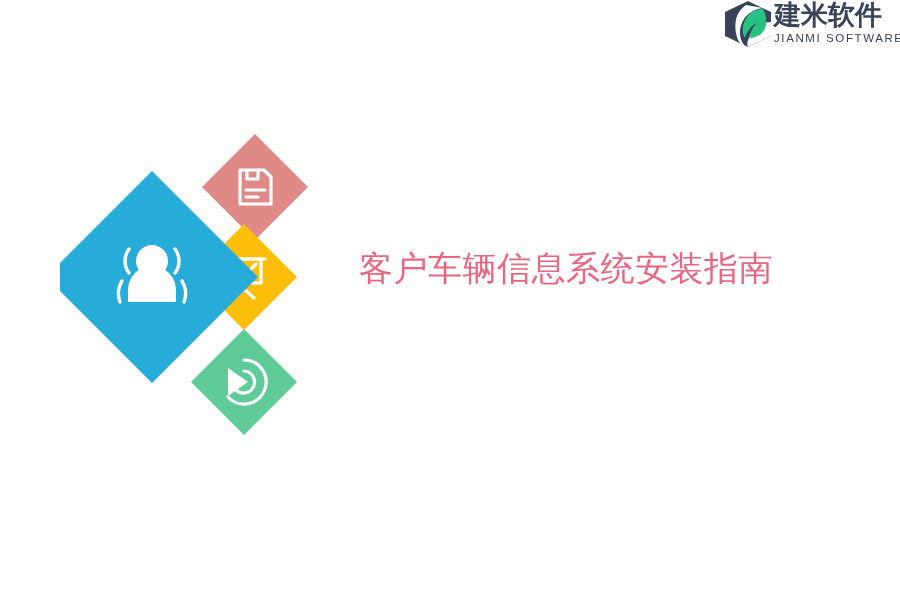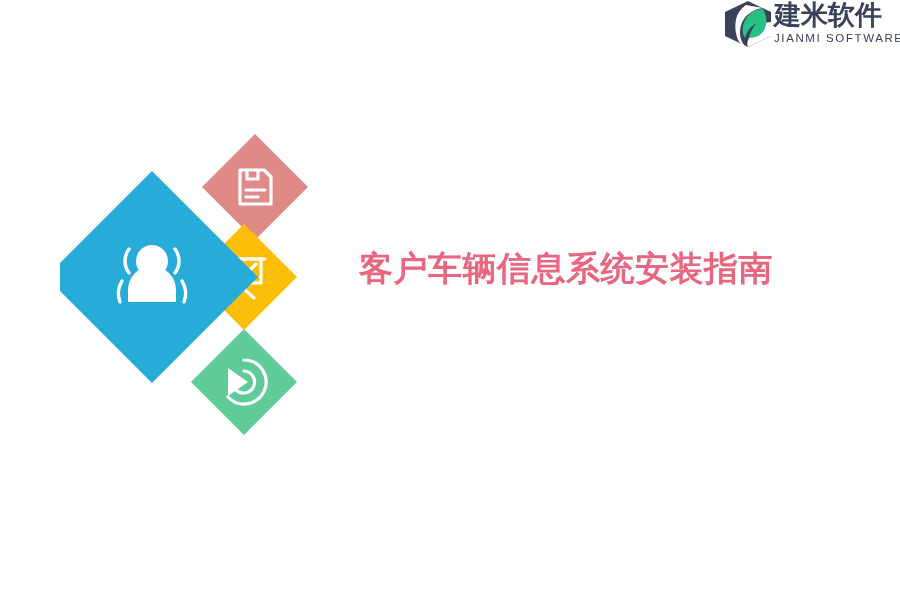--- a/index.html
+++ b/index.html
@@ -83,7 +83,7 @@
     font-size: 34px;
     line-height: 46px;
     color: #e8667f;
-    font-weight: 700;
+    font-weight: 400;
     letter-spacing: 0.5px;
   }
   .headline .line { display: block; white-space: nowrap; }

